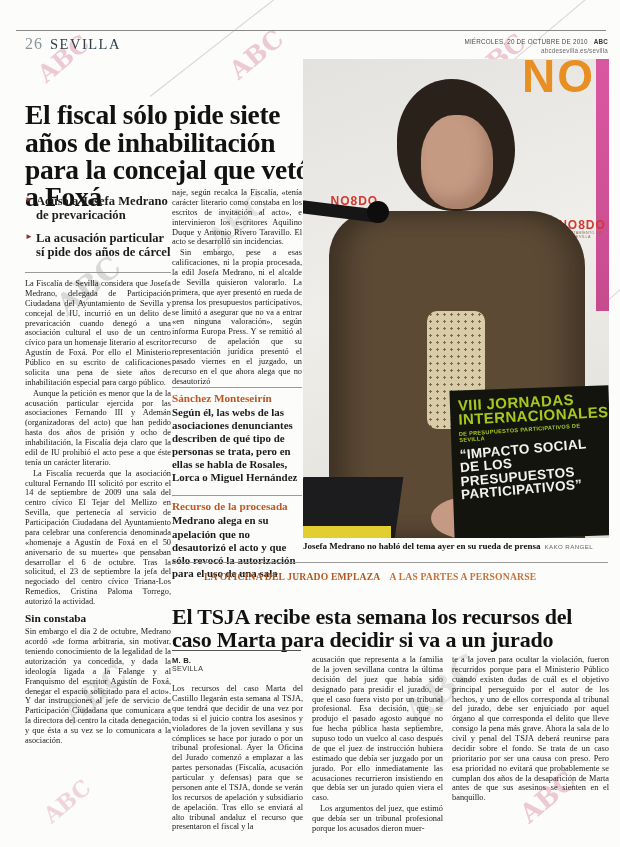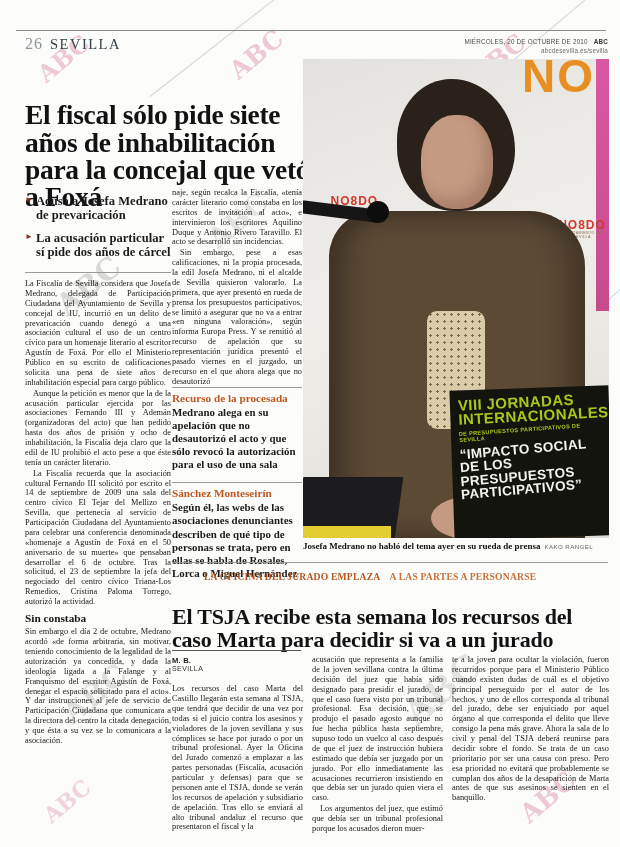--- a/index.html
+++ b/index.html
@@ -160,12 +160,12 @@
 
   <div class="sidebars">
     <div class="sidebox">
+      <div class="sbtitle">Sánchez Monteseirín</div>
+      <div class="sbbody">Según él, las webs de las asociaciones denunciantes describen de qué tipo de personas se trata, pero en ellas se habla de Rosales, Lorca o Miguel Hernández</div>
+    </div>
+    <div class="sidebox">
       <div class="sbtitle">Recurso de la procesada</div>
       <div class="sbbody">Medrano alega en su apelación que no desautorizó el acto y que sólo revocó la autorización para el uso de una sala</div>
-    </div>
-    <div class="sidebox">
-      <div class="sbtitle">Sánchez Monteseirín</div>
-      <div class="sbbody">Según él, las webs de las asociaciones denunciantes describen de qué tipo de personas se trata, pero en ellas se habla de Rosales, Lorca o Miguel Hernández</div>
     </div>
   </div>
 

